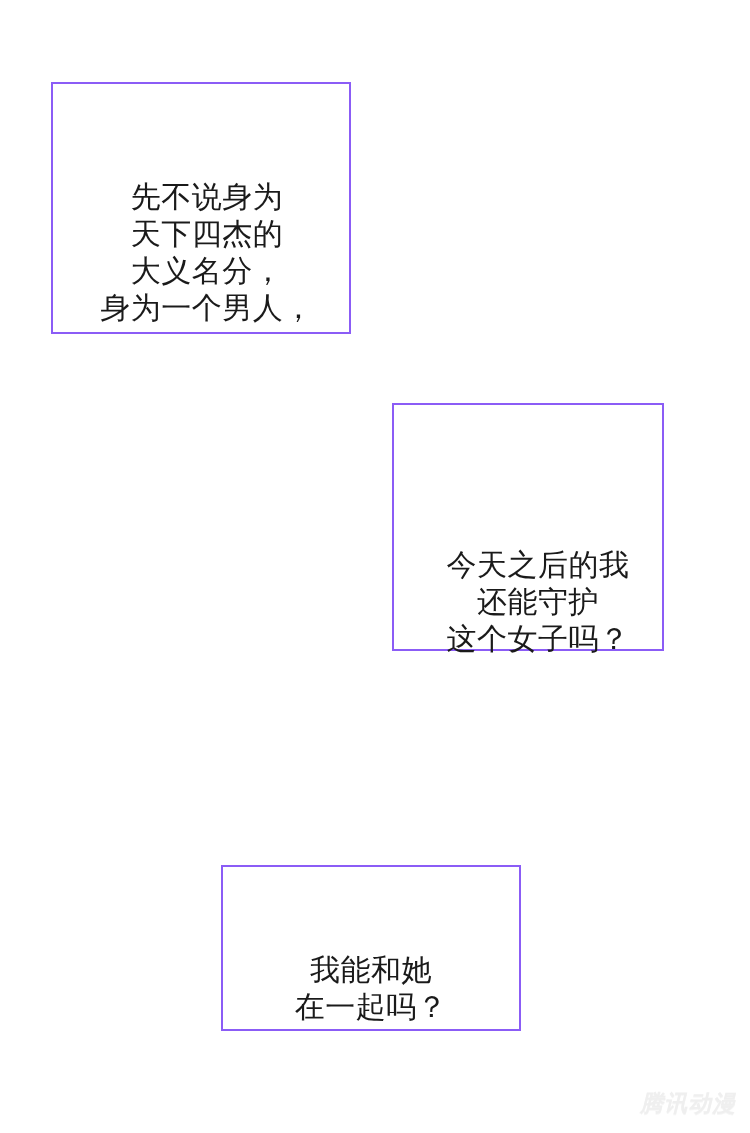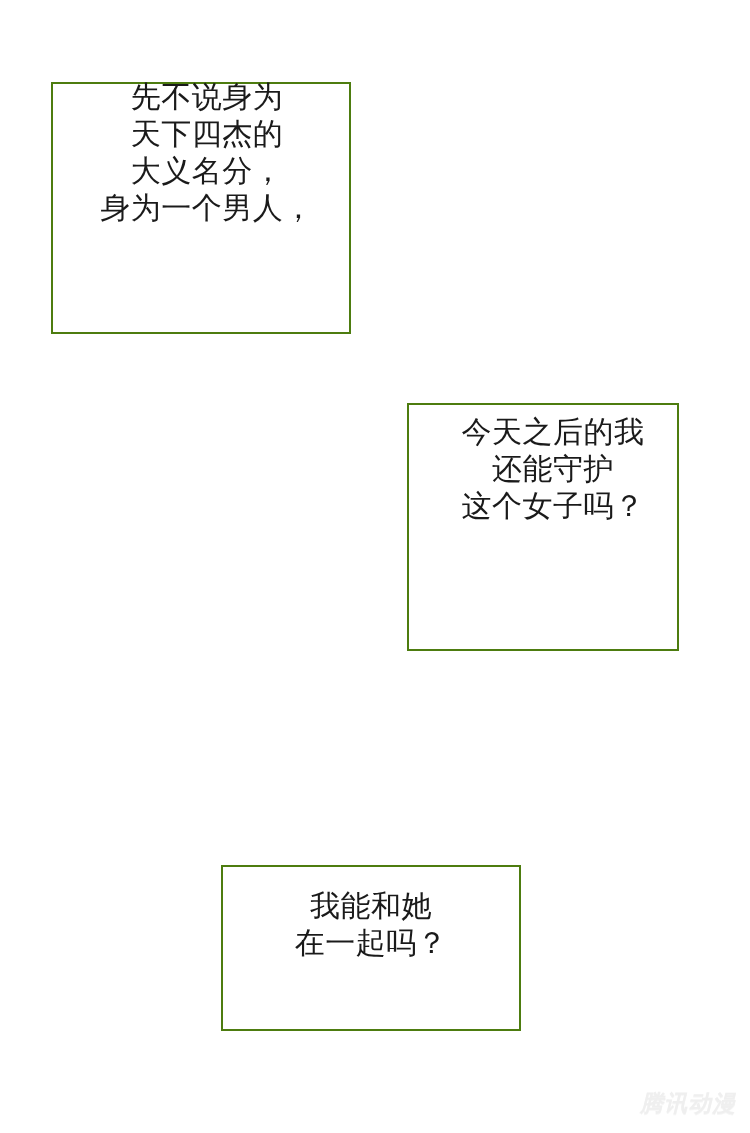--- a/index.html
+++ b/index.html
@@ -23,9 +23,9 @@
     position: absolute;
     box-sizing: border-box;
     background: #ffffff;
-    border: 2px solid #4d7c0f;
+    border: 2px solid #8b5cf6;
     display: flex;
-    align-items: flex-start;
+    align-items: flex-end;
     justify-content: center;
   }
   .panel-text {

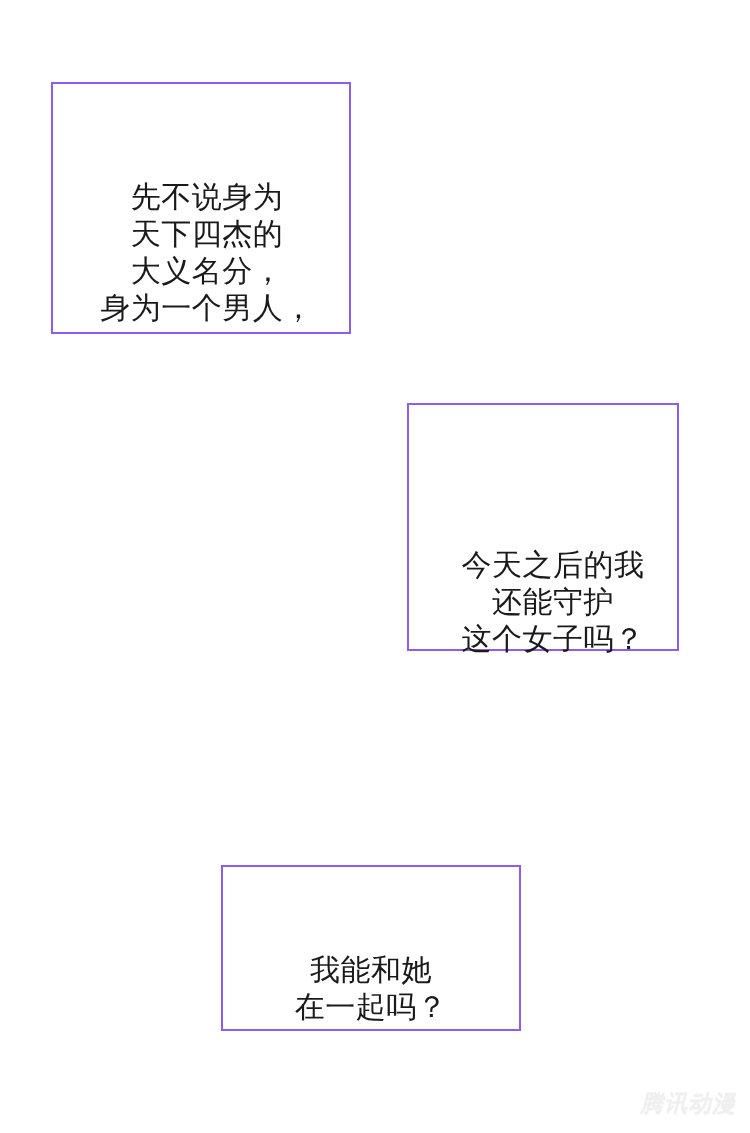--- a/index.html
+++ b/index.html
@@ -50,7 +50,7 @@
   }
   
   #panel-2 {
-    left: 407px;
+    left: 392px;
     top: 403px;
     width: 272px;
     height: 248px;

